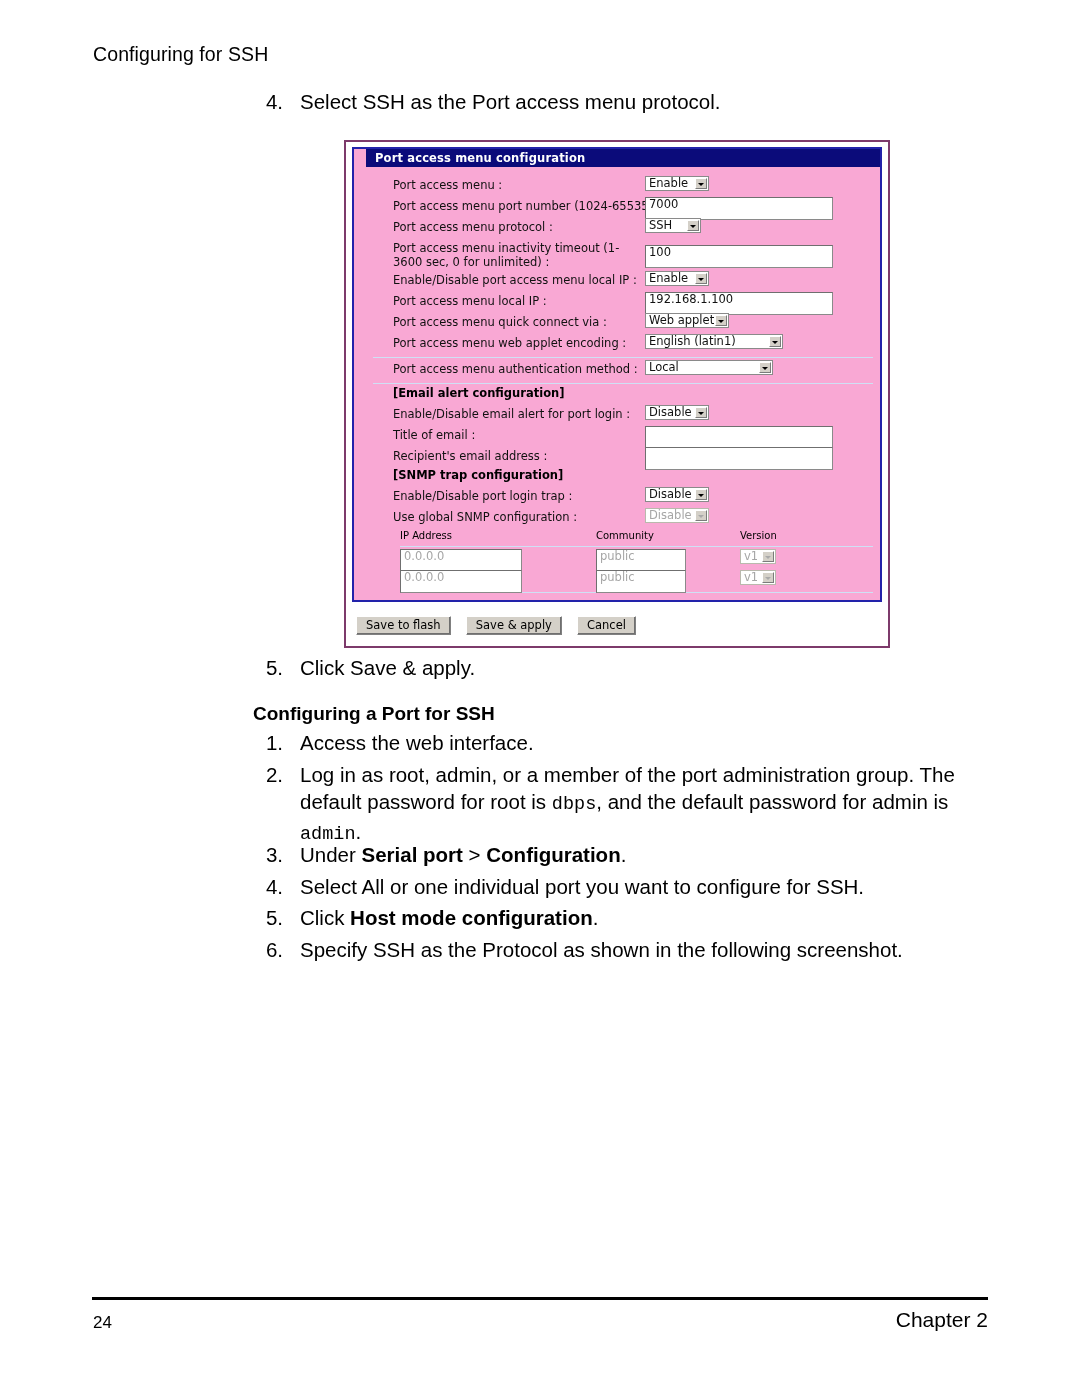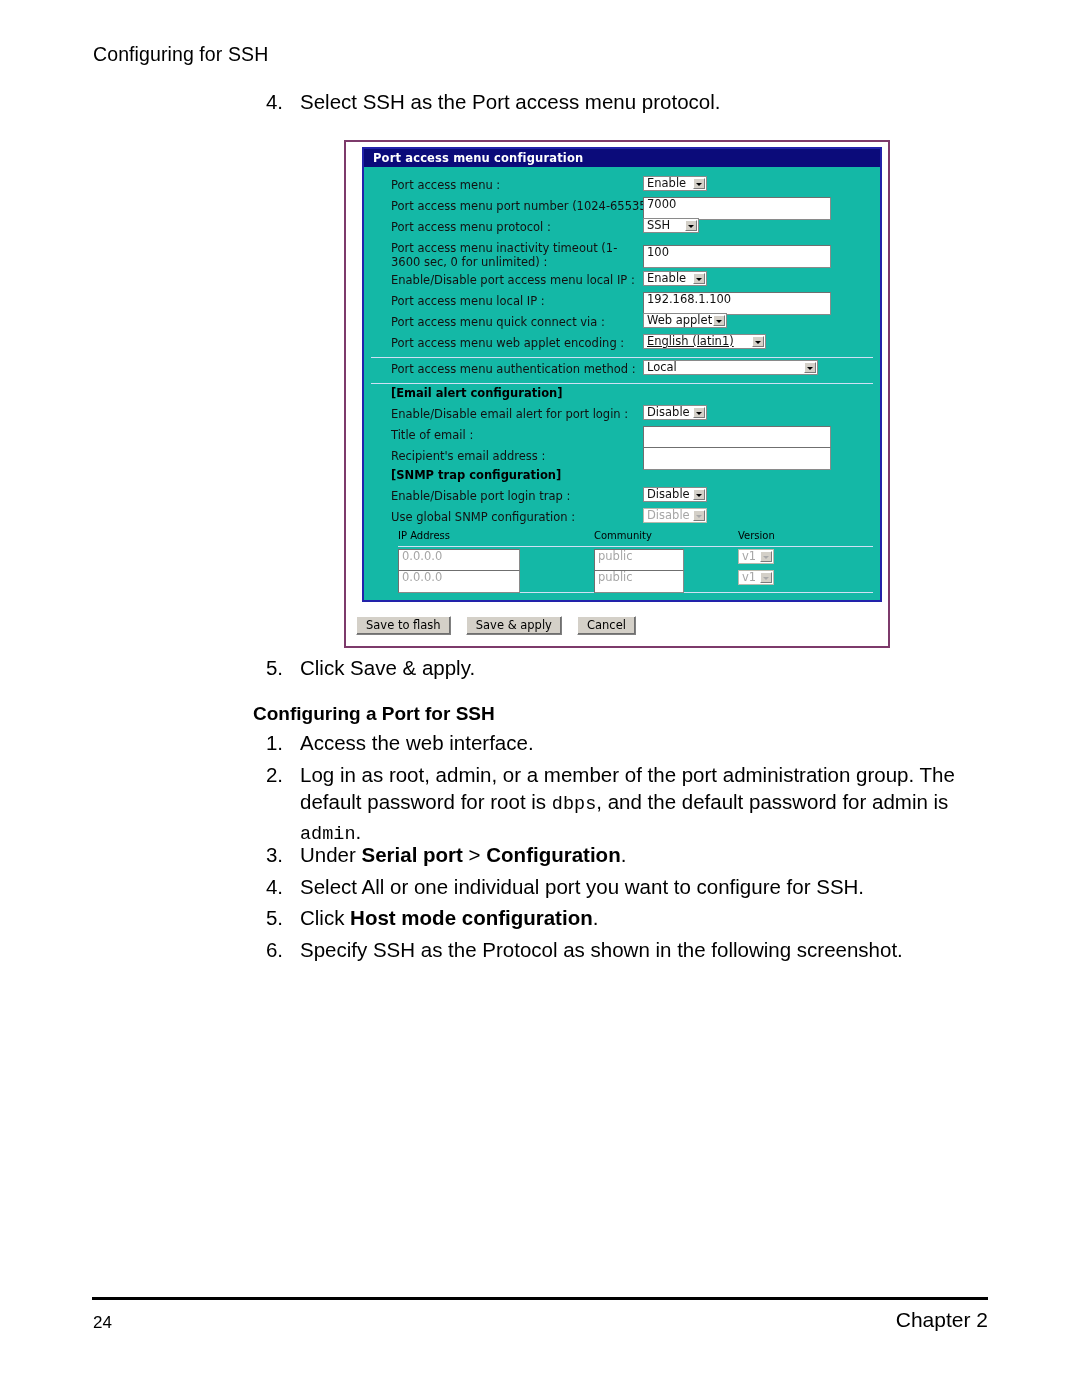--- a/index.html
+++ b/index.html
@@ -96,13 +96,14 @@
   }
   .shot-inner {
     position: absolute;
-    left: 16px;
+    left: 6px;
     top: 5px;
     right: 6px;
     height: 455px;
     border: 2px solid #2222aa;
     box-sizing: border-box;
-    background: #14b8a6;
+    background: #f9a8d4;
+    padding-left: 12px;
   }
   .titlebar {
     height: 18px;

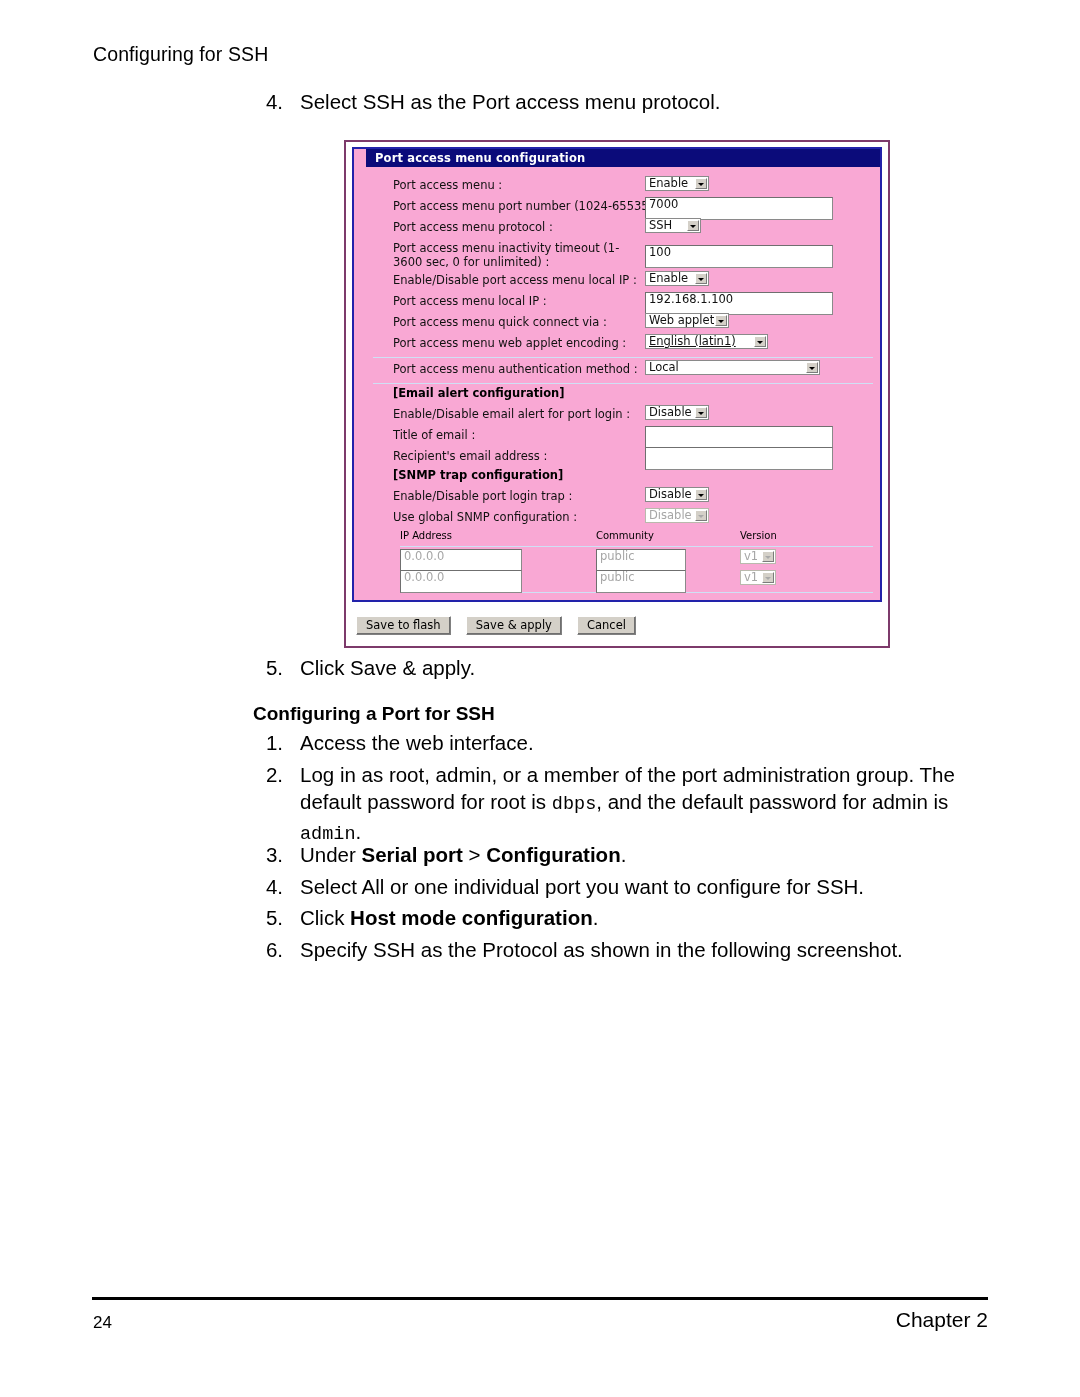--- a/index.html
+++ b/index.html
@@ -343,7 +343,7 @@
         <div class="frow">
           <span class="lbl">Port access menu web applet encoding :</span>
           <span class="ctl">
-            <span class="sel" style="width:123px;text-decoration:underline;">
+            <span class="sel" style="width:138px;">
               <span>English (latin1)</span>
               <span class="arrow"></span>
             </span>

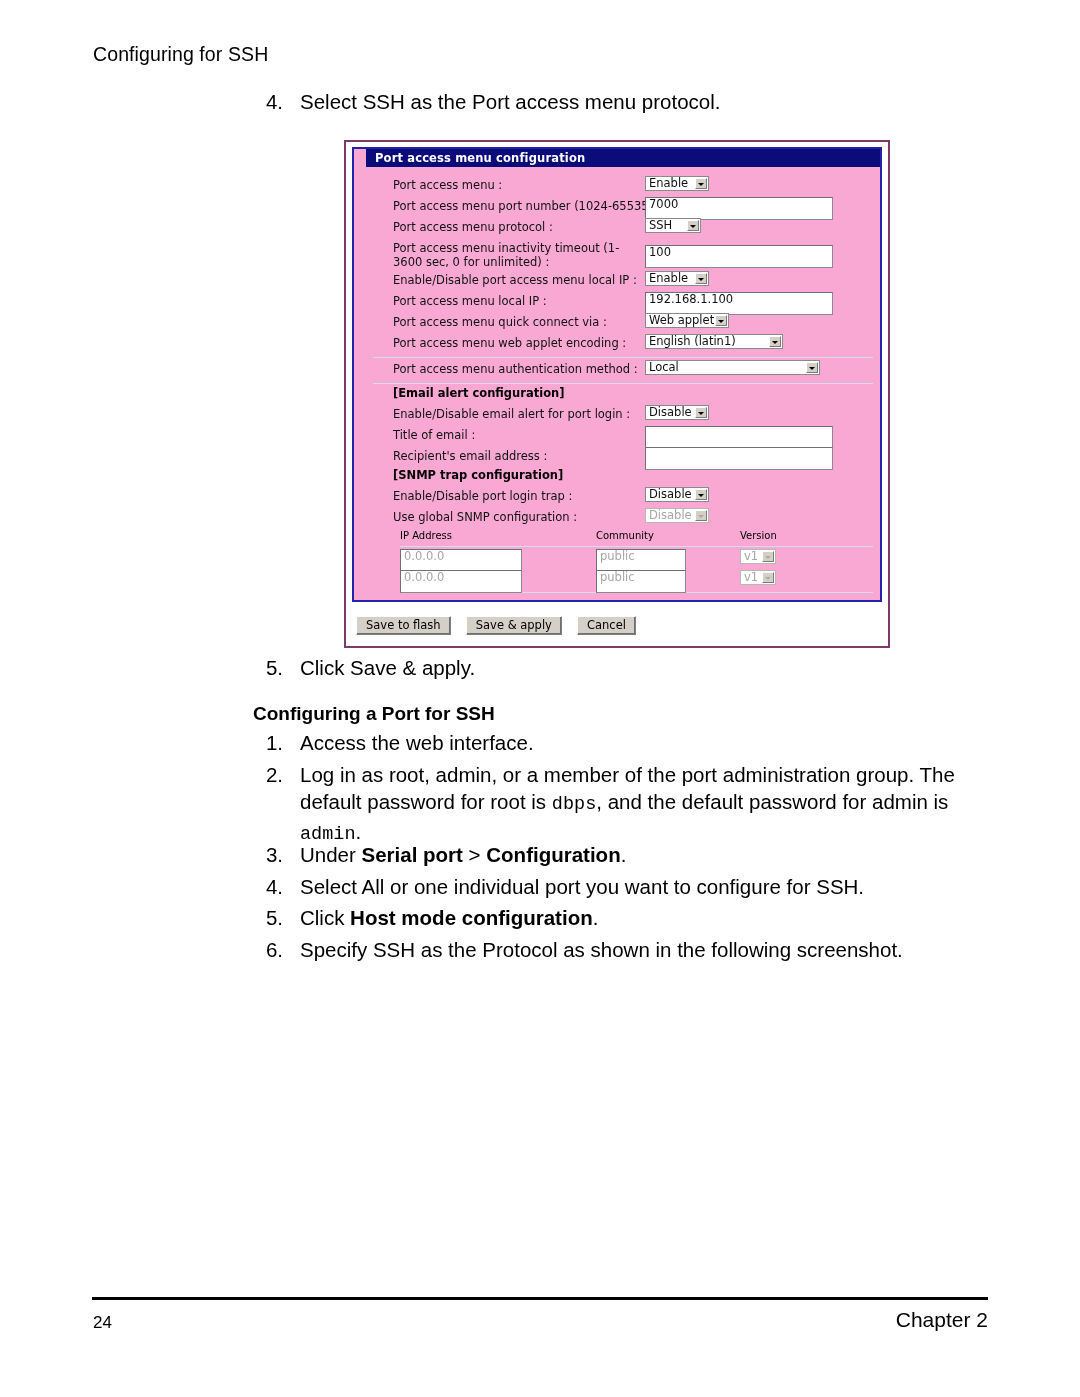--- a/index.html
+++ b/index.html
@@ -355,7 +355,7 @@
         <div class="frow">
           <span class="lbl">Port access menu authentication method :</span>
           <span class="ctl">
-            <span class="sel" style="width:175px;">
+            <span class="sel" style="width:128px;">
               <span>Local</span>
               <span class="arrow"></span>
             </span>

